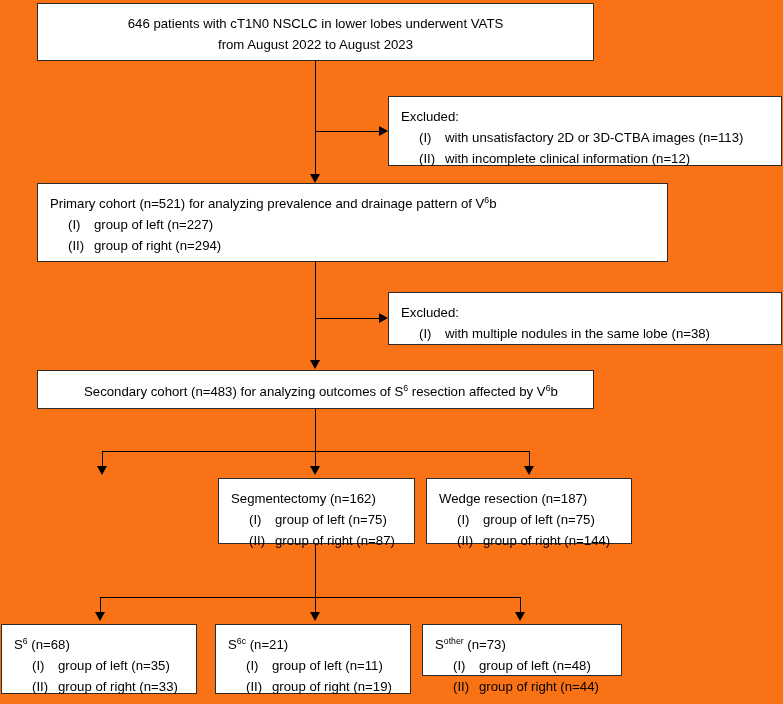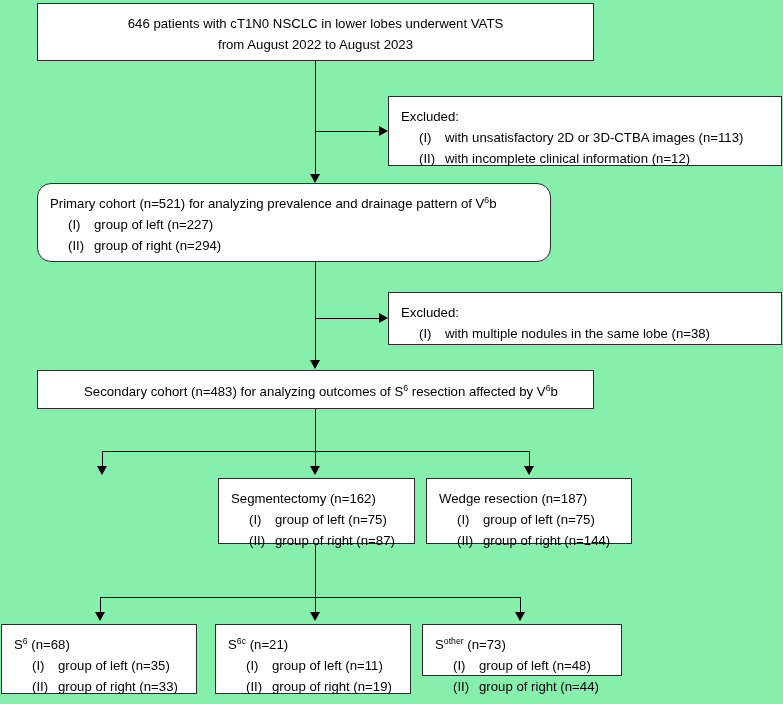--- a/index.html
+++ b/index.html
@@ -11,7 +11,7 @@
     position: relative;
     width: 783px;
     height: 704px;
-    background: #86efac;
+    background: #f97316;
     font-family: "Liberation Sans", sans-serif;
     color: #000000;
     overflow: hidden;

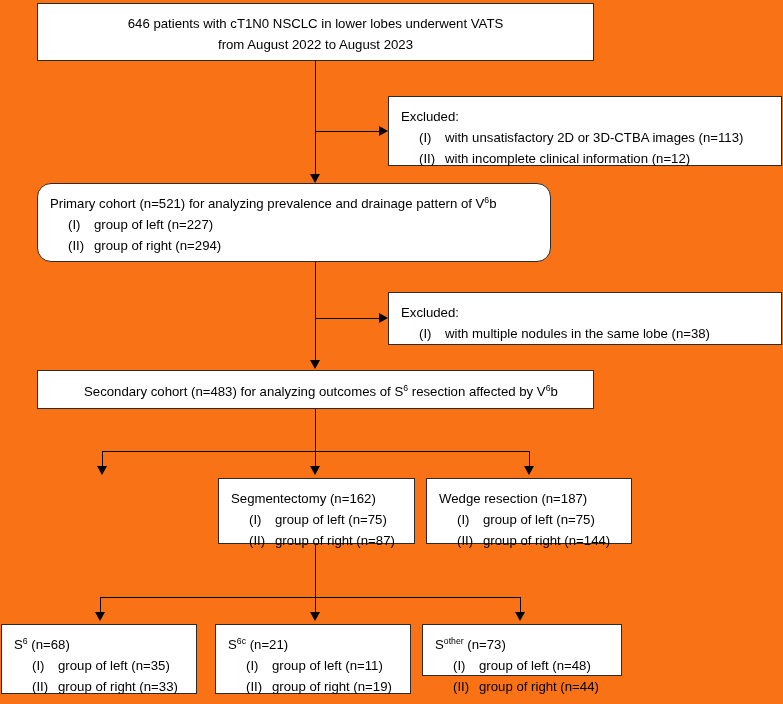--- a/index.html
+++ b/index.html
@@ -97,7 +97,7 @@
     </div>
   </div>
 
-  <div class="box" style="left:37px; top:183px; width:514px; height:79px;border-radius:14px;">
+  <div class="box" style="left:37px; top:183px; width:631px; height:79px;">
     <div class="line">
       <span>Primary cohort (n=521) for analyzing prevalence and drainage pattern of V</span><sup>6</sup><span>b</span>
     </div>

